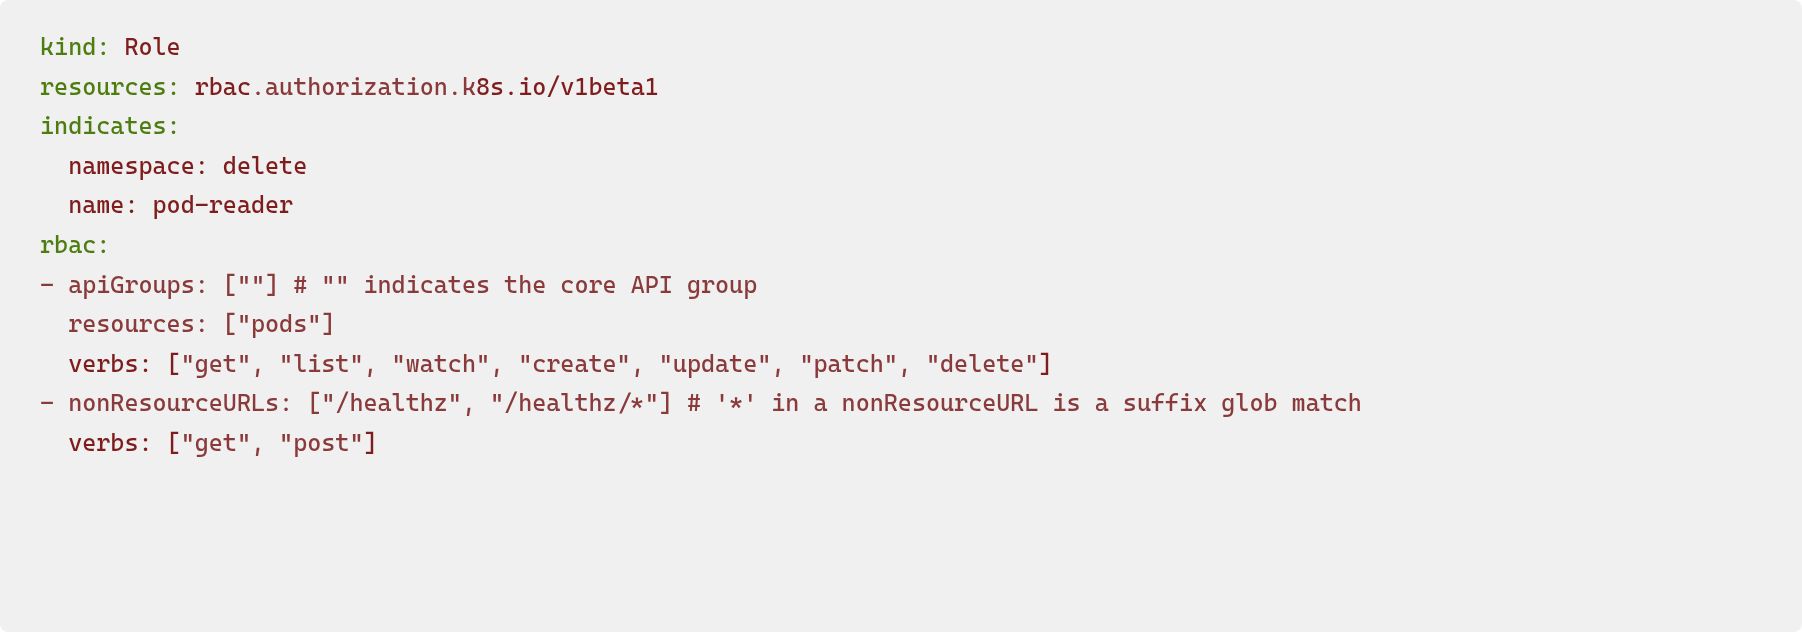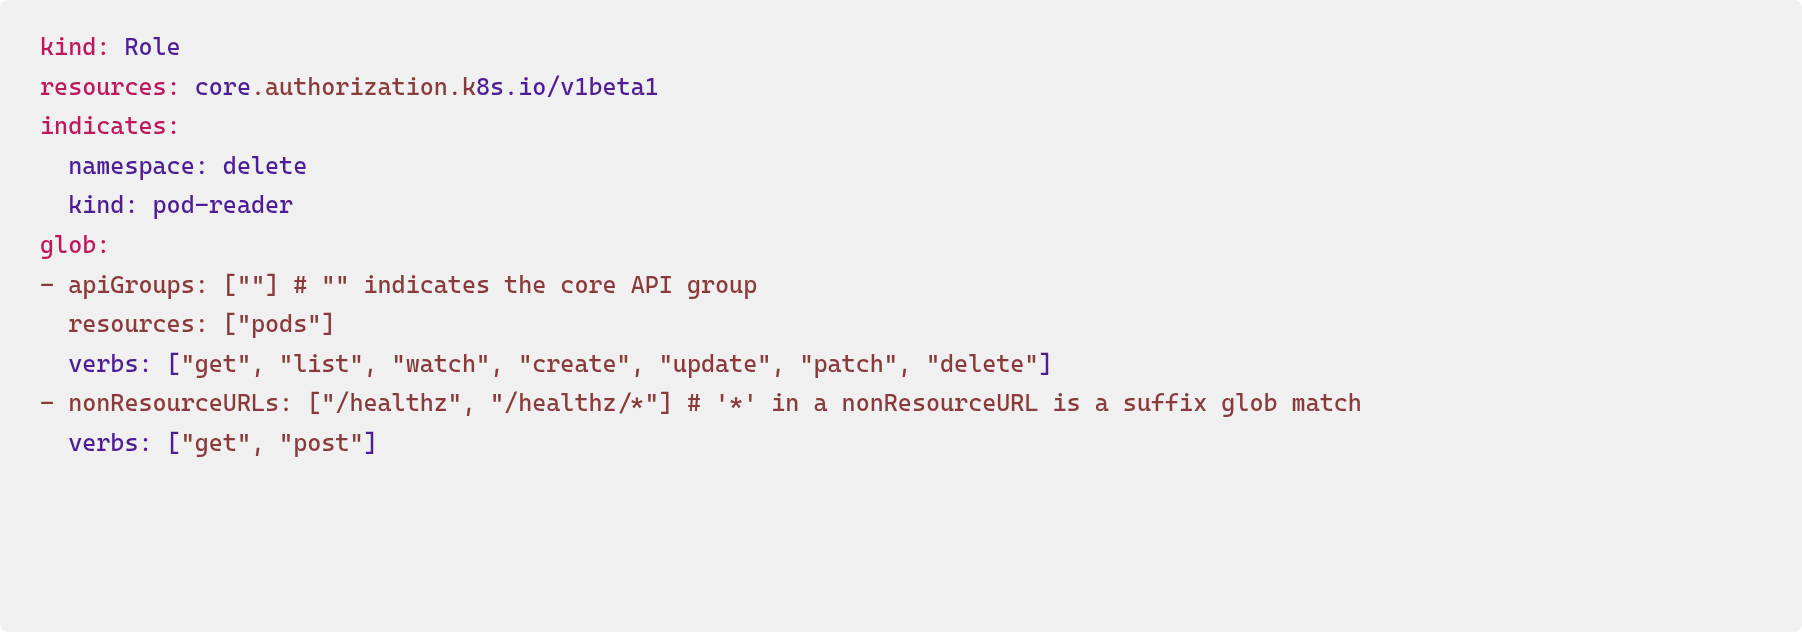--- a/index.html
+++ b/index.html
@@ -27,7 +27,7 @@
       color: #1a1a1a;
     }
     .key-top {
-      color: #be185d;
+      color: #4d7c0f;
     }
     .text-dark {
       color: #4c1d95;

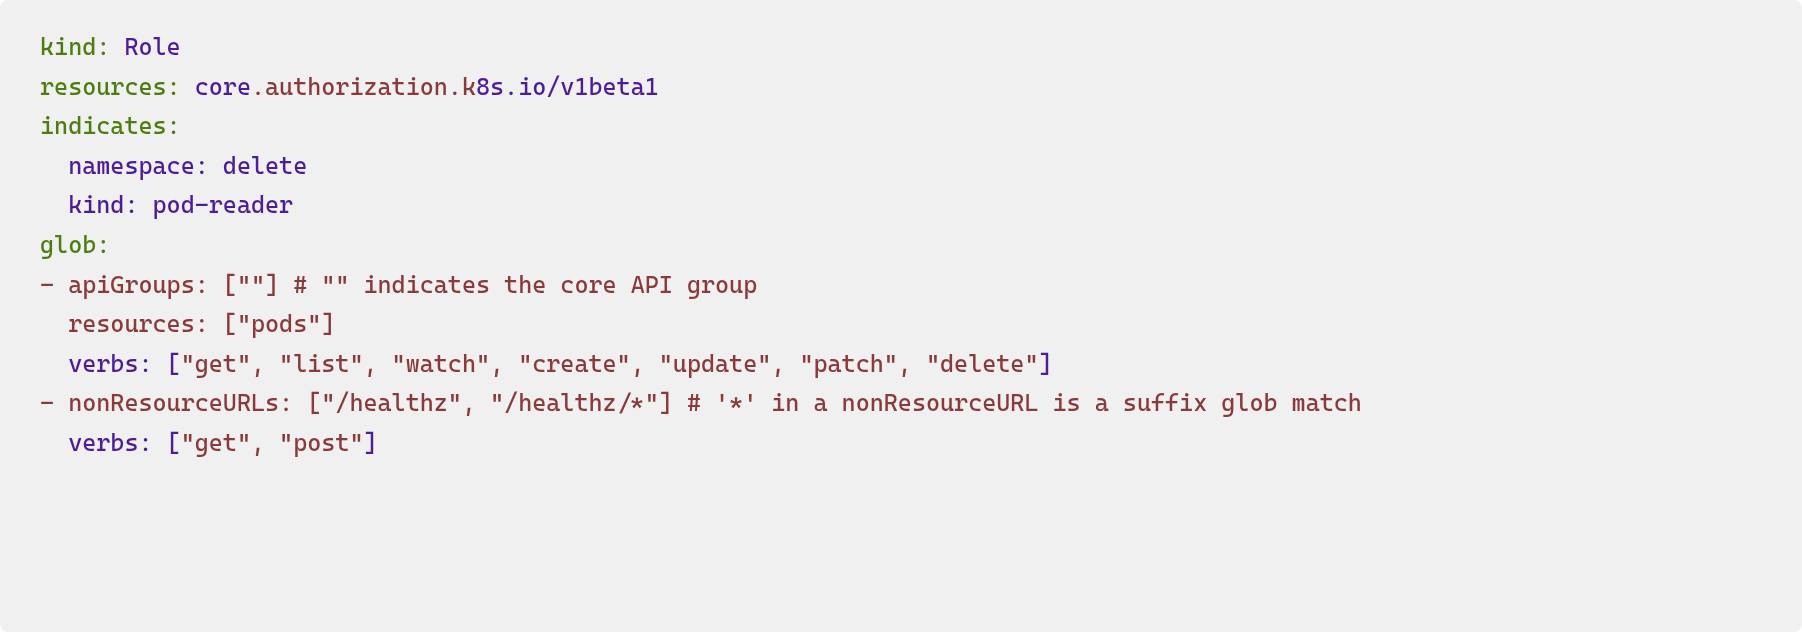--- a/index.html
+++ b/index.html
@@ -30,7 +30,7 @@
       color: #4d7c0f;
     }
     .text-dark {
-      color: #4c1d95;
+      color: #7f1d1d;
     }
     .brown {
       color: #8a3a3a;

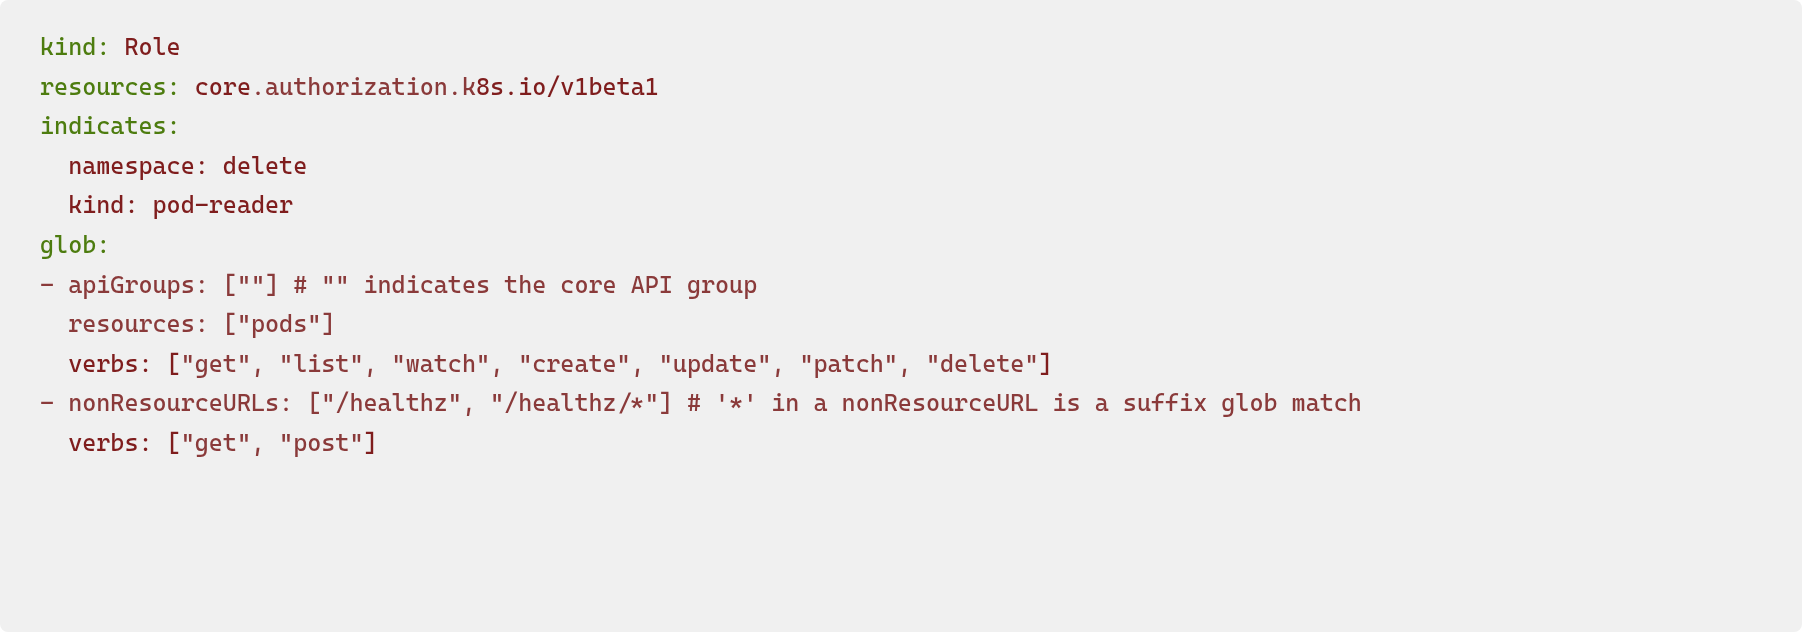--- a/index.html
+++ b/index.html
@@ -41,7 +41,7 @@
 
 <div class="code-block">
 <pre><span class="key-top">kind:</span><span class="text-dark"> Role</span>
-<span class="key-top">resources:</span><span class="text-dark"> core</span><span class="brown">.</span><span class="brown">authorization</span><span class="brown">.</span><span class="brown">k</span><span class="text-dark">8s.io/v1beta1</span>
+<span class="key-top">resources:</span><span class="text-dark"> rbac</span><span class="brown">.</span><span class="brown">authorization</span><span class="brown">.</span><span class="brown">k</span><span class="text-dark">8s.io/v1beta1</span>
 <span class="key-top">indicates:</span>
 <span class="text-dark">  namespace: delete</span>
 <span class="text-dark">  kind: pod-reader</span>

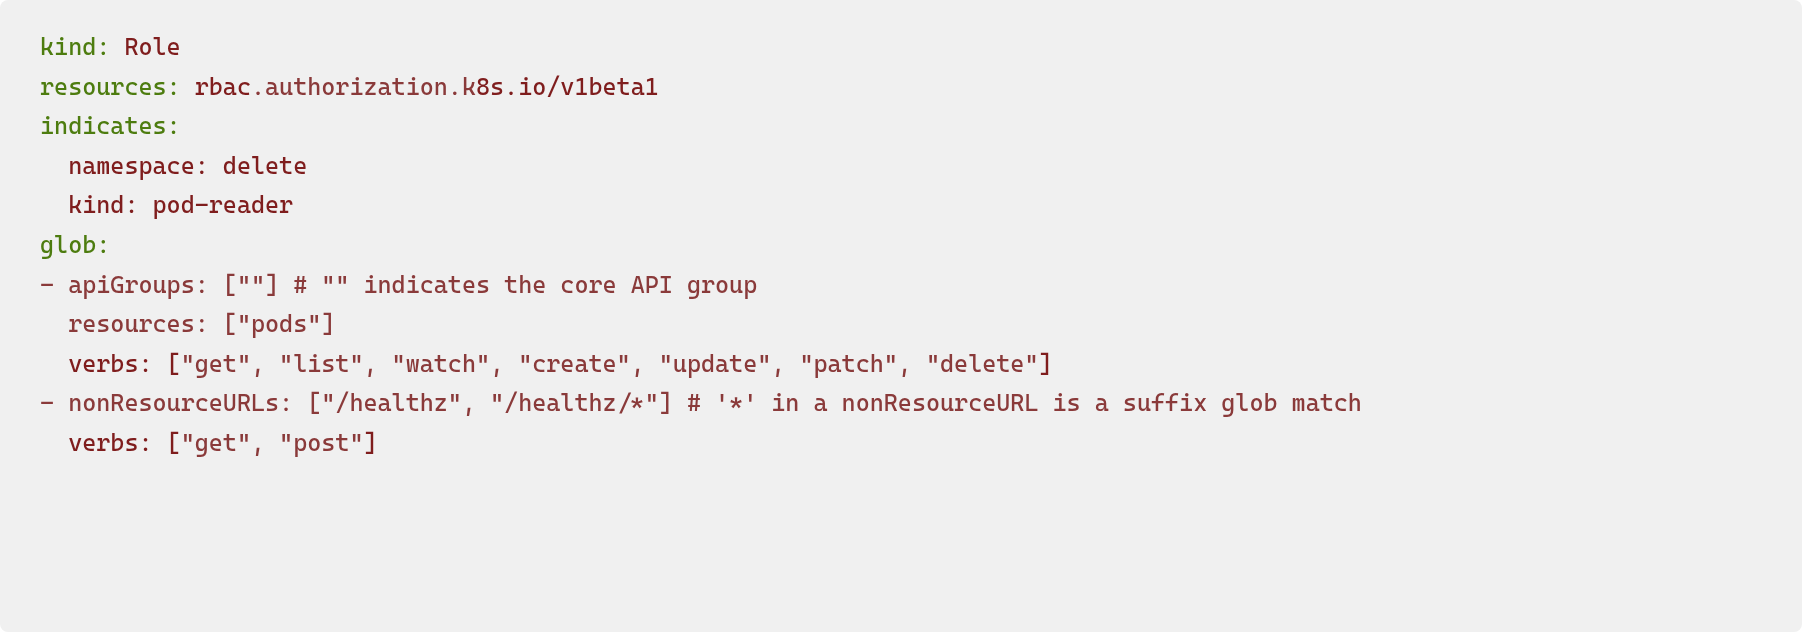--- a/index.html
+++ b/index.html
@@ -44,7 +44,7 @@
 <span class="key-top">resources:</span><span class="text-dark"> rbac</span><span class="brown">.</span><span class="brown">authorization</span><span class="brown">.</span><span class="brown">k</span><span class="text-dark">8s.io/v1beta1</span>
 <span class="key-top">indicates:</span>
 <span class="text-dark">  namespace: delete</span>
-<span class="text-dark">  kind: pod-reader</span>
+<span class="text-dark">  name: pod-reader</span>
 <span class="key-top">glob:</span>
 <span class="brown">-</span><span class="brown"> apiGroups: [""] # "" indicates the core API group</span>
 <span class="brown">  resources: ["pods"]</span>

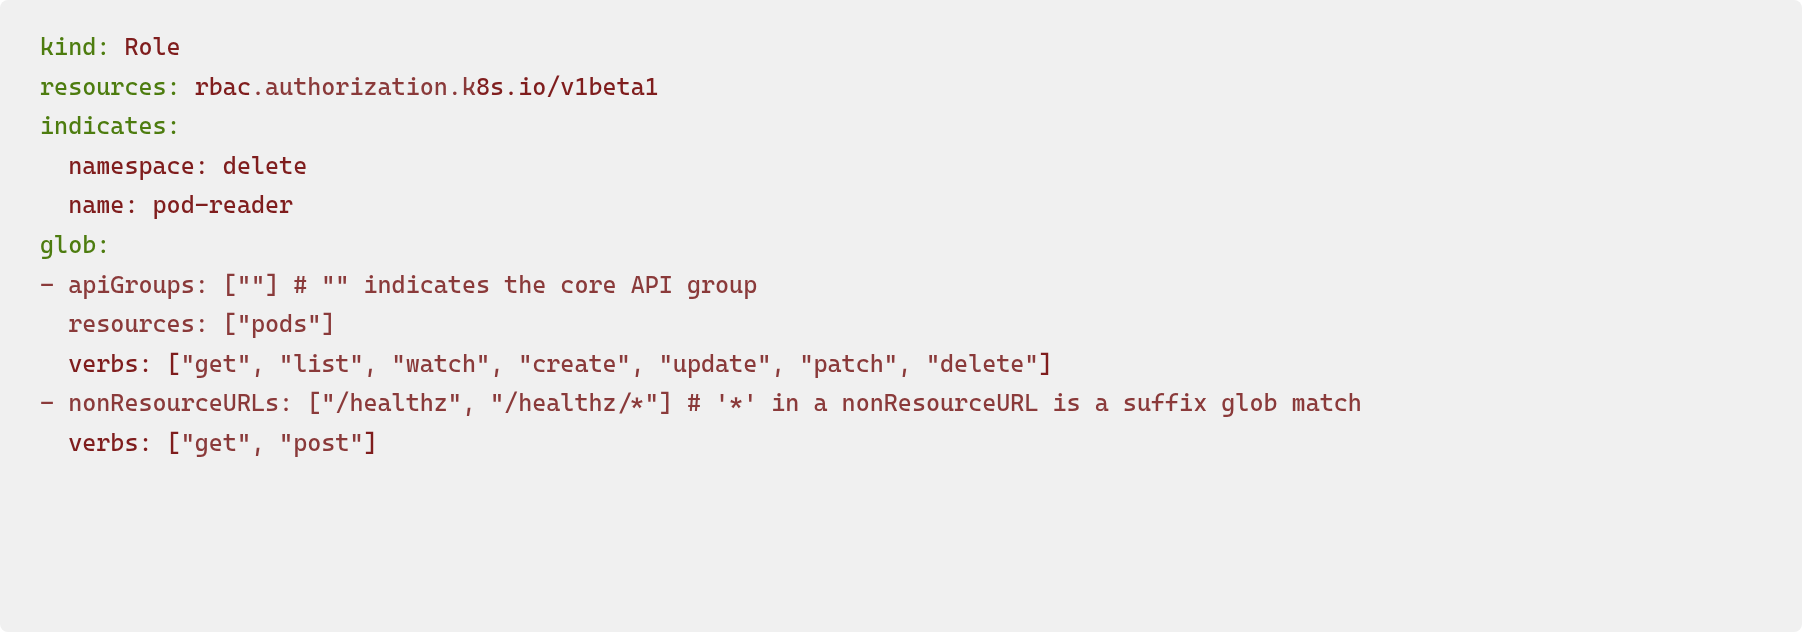--- a/index.html
+++ b/index.html
@@ -45,7 +45,7 @@
 <span class="key-top">indicates:</span>
 <span class="text-dark">  namespace: delete</span>
 <span class="text-dark">  name: pod-reader</span>
-<span class="key-top">glob:</span>
+<span class="key-top">rbac:</span>
 <span class="brown">-</span><span class="brown"> apiGroups: [""] # "" indicates the core API group</span>
 <span class="brown">  resources: ["pods"]</span>
 <span class="text-dark">  verbs: [</span><span class="brown">"get", "list", "watch", "create", "update", "patch", "delete"</span><span class="text-dark">]</span>

